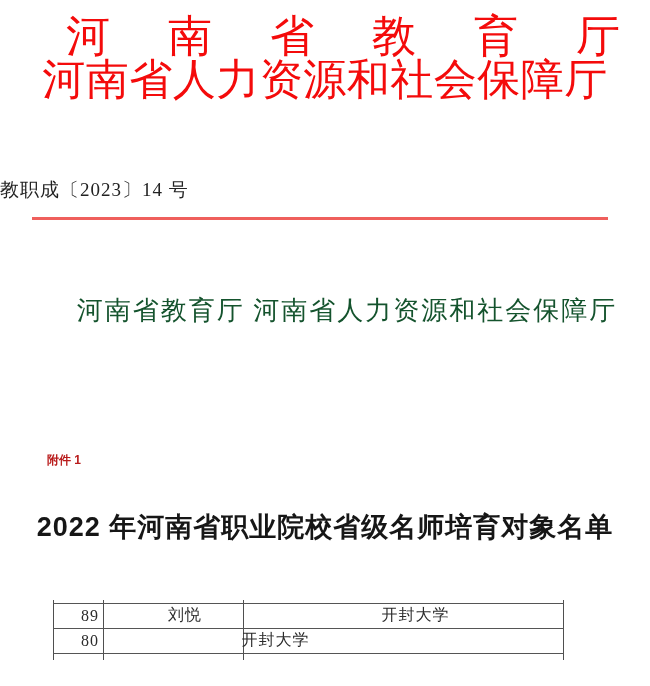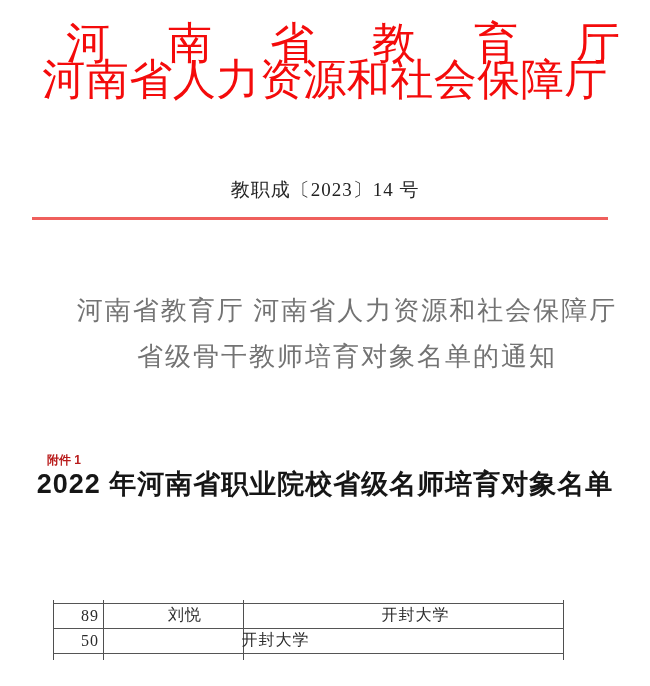--- a/index.html
+++ b/index.html
@@ -14,7 +14,7 @@
 
   
   .org-line { position: absolute; left: 0; right: 0; display: flex; justify-content: center; color: #f40b0b; }
-  .org-line1 { top: 19px; font-size: 44px; line-height: 50px; font-weight: 400; margin-left: 36px; }
+  .org-line1 { top: 12px; font-size: 44px; line-height: 50px; font-weight: 400; margin-left: 36px; }
   .org-line1 .sp { letter-spacing: 58px; margin-right: -58px; white-space: nowrap; }
   .org-line2 { top: 54px; font-size: 43px; line-height: 52px; letter-spacing: 0.5px; white-space: nowrap; }
 

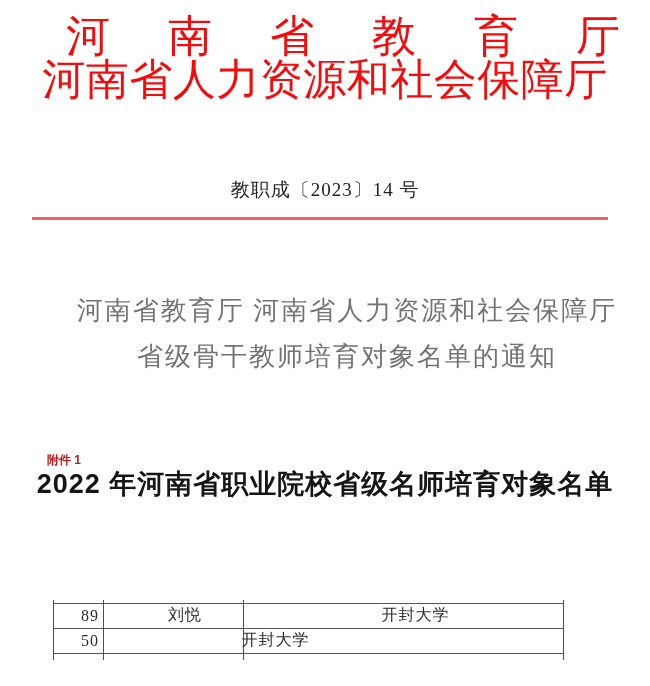--- a/index.html
+++ b/index.html
@@ -19,7 +19,7 @@
   .org-line2 { top: 54px; font-size: 43px; line-height: 52px; letter-spacing: 0.5px; white-space: nowrap; }
 
   
-  .doc-number { position: absolute; top: 177px; left: 0; right: 0; text-align: center;
+  .doc-number { position: absolute; top: 177px; left: 0; right: 0; 
                 font-size: 19px; letter-spacing: 1px; color: #222; }
 
   

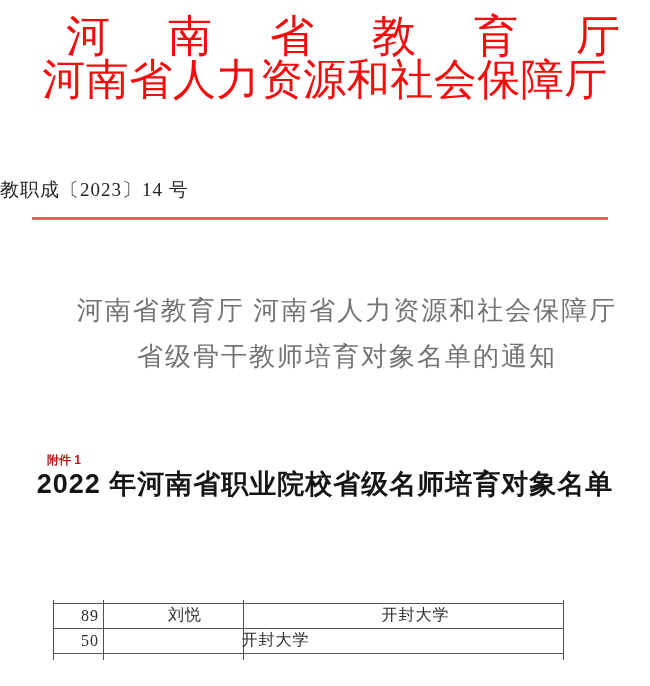--- a/index.html
+++ b/index.html
@@ -27,7 +27,7 @@
 
   
   .doc-title { position: absolute; top: 288px; left: 0; right: 0; text-align: center;
-               font-size: 26px; line-height: 46px; letter-spacing: 2px; color: #737373; white-space: nowrap; margin-left: 44px; }
+               font-size: 26px; line-height: 46px; letter-spacing: 2px; color: #14532d; white-space: nowrap; margin-left: 44px; }
 
   
   .attachment-label { position: absolute; top: 452px; left: 47px;

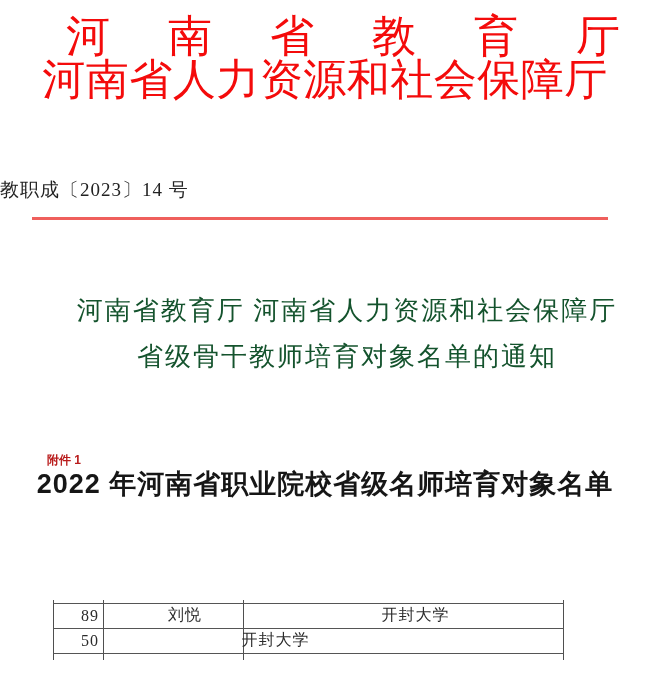--- a/index.html
+++ b/index.html
@@ -77,7 +77,6 @@
 
   <div class="doc-title">
     <div>河南省教育厅 河南省人力资源和社会保障厅</div>
-    <div>省级骨干教师培育对象名单的通知</div>
   </div>
 
   <div class="attachment-label">附件 1</div>

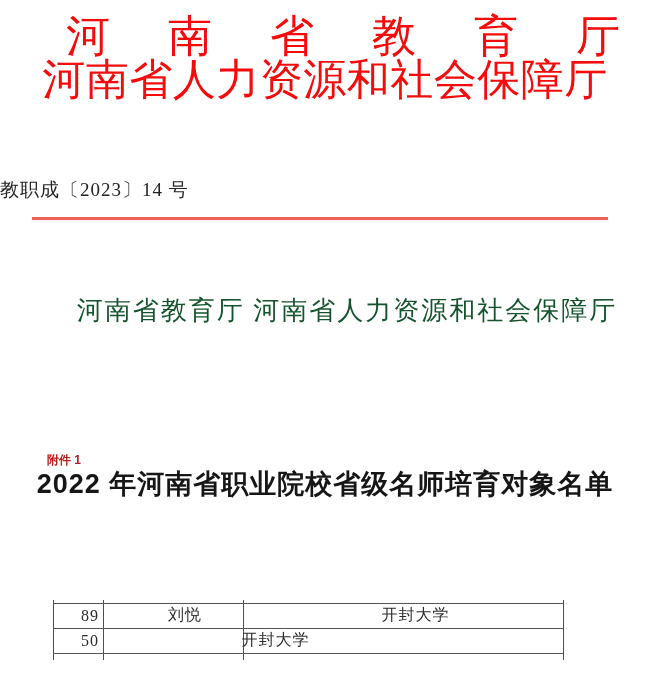--- a/index.html
+++ b/index.html
@@ -33,7 +33,7 @@
   .attachment-label { position: absolute; top: 452px; left: 47px;
                       font-family: "Liberation Sans", "DejaVu Sans", sans-serif;
                       font-weight: 700; font-size: 12px; color: #b91c1c; }
-  .attachment-title { position: absolute; top: 466px; left: 0; right: 0; text-align: center;
+  .attachment-title { position: absolute; top: 509px; left: 0; right: 0; text-align: center;
                       font-family: "Liberation Sans", "DejaVu Sans", sans-serif;
                       font-weight: 700; font-size: 27px; letter-spacing: 1px; color: #161616; white-space: nowrap; }
   .sort-note { position: absolute; top: 547px; left: 0; right: 0; text-align: center;

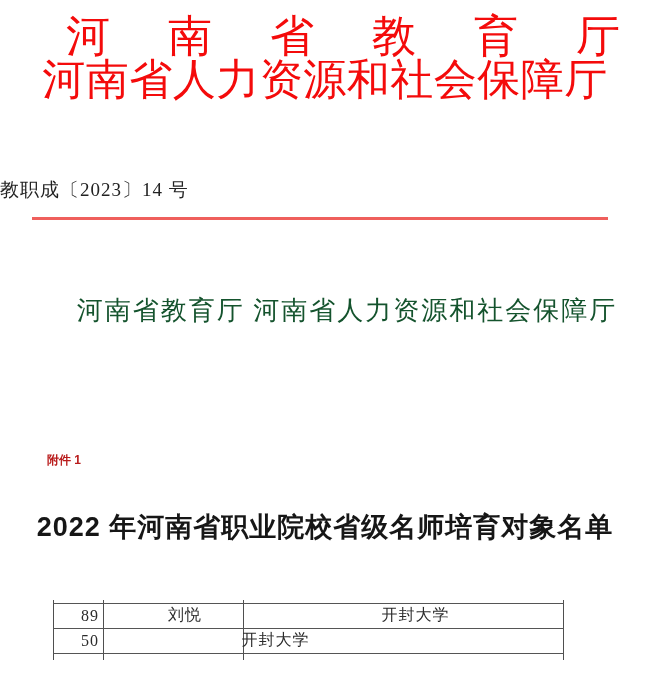--- a/index.html
+++ b/index.html
@@ -97,7 +97,7 @@
       <div class="tcell c-school">开封大学</div>
     </div>
     <div class="trow r1">
-      <div class="tcell c-num">50</div>
+      <div class="tcell c-num">80</div>
       <div class="tcell c-school">开封大学</div>
     </div>
   </div>

